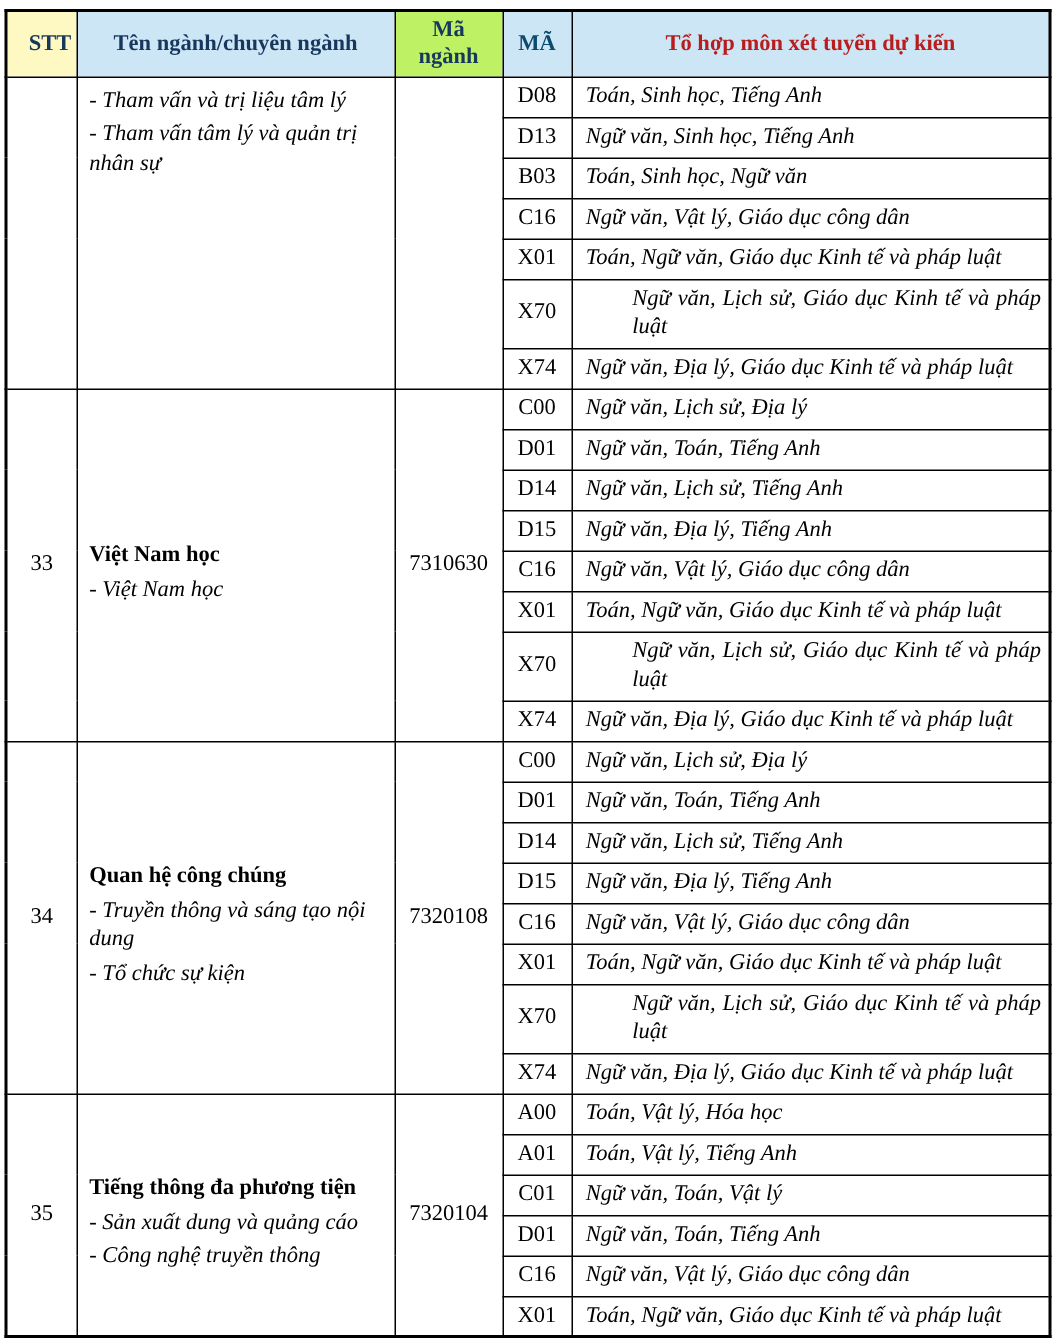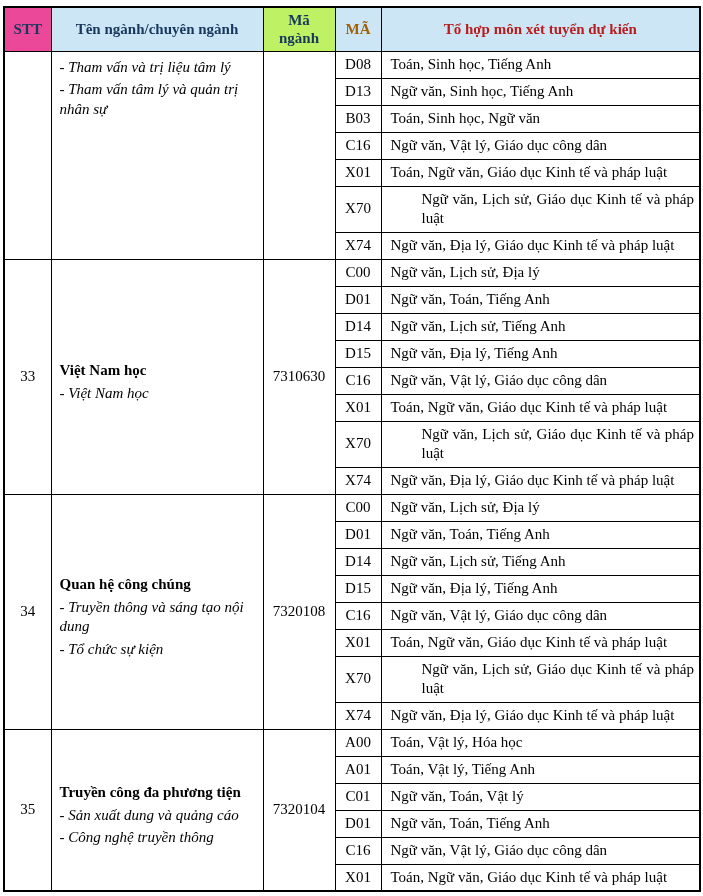--- a/index.html
+++ b/index.html
@@ -84,7 +84,7 @@
     </colgroup>
     <thead>
       <tr>
-        <th style="background: #ec4899; color: rgb(23, 55, 93);">STT</th>
+        <th style="background: #fef9c3; color: rgb(23, 55, 93); text-align: right;">STT</th>
         <th style="background: rgb(205, 230, 245); color: rgb(23, 55, 93); margin-top: 28px;">Tên ngành/chuyên ngành</th>
         <th style="background: #bef264; color: rgb(23, 55, 93);">Mã ngành</th>
         <th style="background: rgb(205, 230, 245); color: #a16207;">MÃ</th>

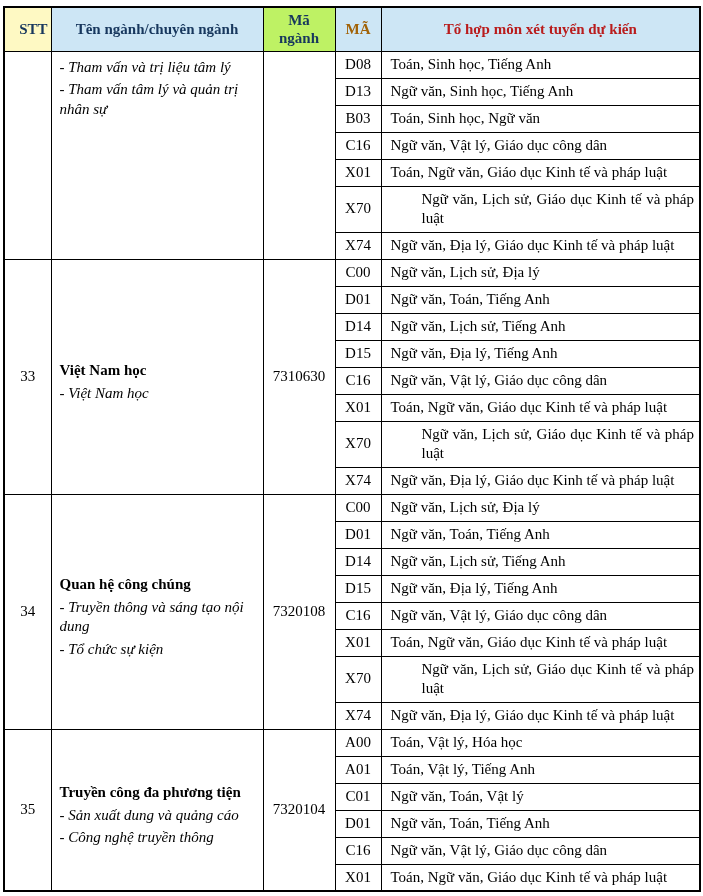--- a/index.html
+++ b/index.html
@@ -87,7 +87,7 @@
         <th style="background: #fef9c3; color: rgb(23, 55, 93); text-align: right;">STT</th>
         <th style="background: rgb(205, 230, 245); color: rgb(23, 55, 93); margin-top: 28px;">Tên ngành/chuyên ngành</th>
         <th style="background: #bef264; color: rgb(23, 55, 93);">Mã ngành</th>
-        <th style="background: rgb(205, 230, 245); color: #a16207;">MÃ</th>
+        <th style="background: rgb(205, 230, 245); color: #0c4a6e;">MÃ</th>
         <th style="background: rgb(205, 230, 245); color: #b91c1c;">Tổ hợp môn xét tuyển dự kiến</th>
       </tr>
     </thead>

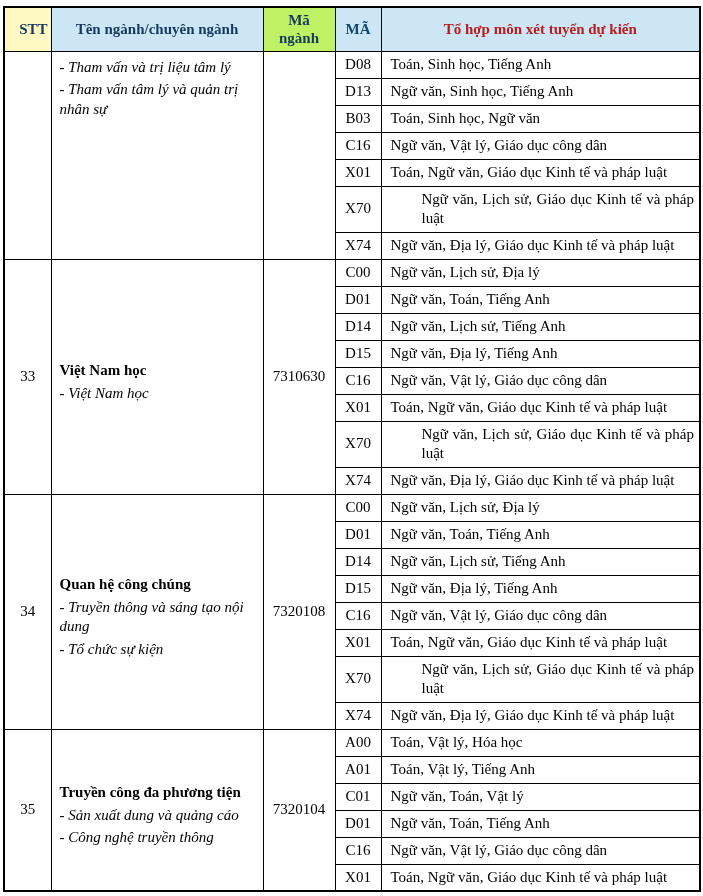--- a/index.html
+++ b/index.html
@@ -67,6 +67,7 @@
   .subjects-cell {
     text-align: left;
     padding: 2px 5px 2px 9px;
+    font-style: italic;
   }
   tr.tall .subjects-cell { text-align: justify; padding-left: 40px; }
 </style>

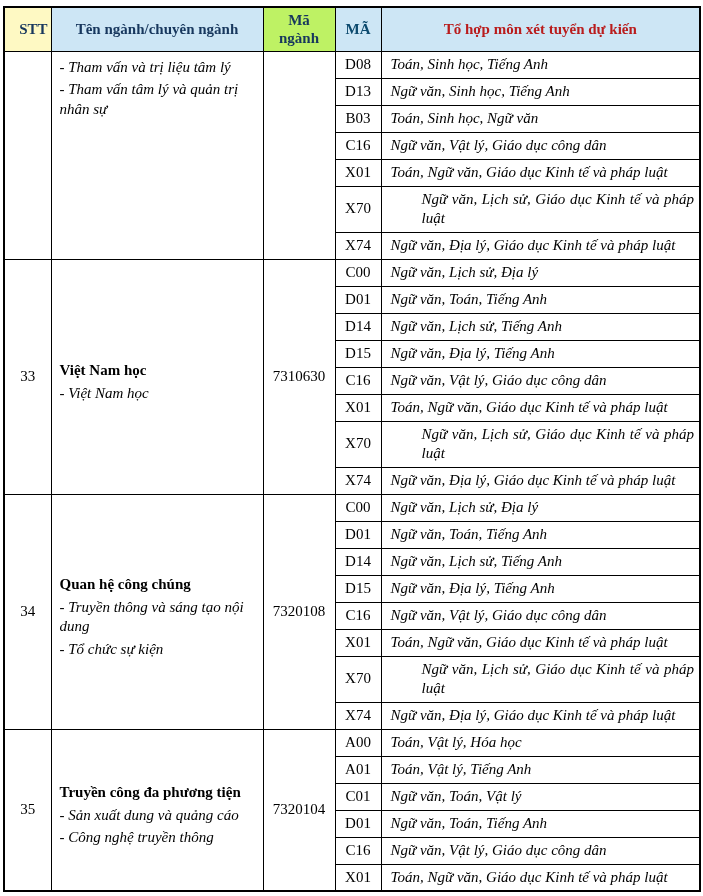--- a/index.html
+++ b/index.html
@@ -207,7 +207,7 @@
         <tr>
           <td class="stt-cell" rowspan="6">35</td>
           <td class="major-cell" rowspan="6">
-            <div class="major-name">Truyền công đa phương tiện</div>
+            <div class="major-name">Tiếng thông đa phương tiện</div>
             <div class="sub-major">- Sản xuất dung và quảng cáo</div>
             <div class="sub-major">- Công nghệ truyền thông</div>
           </td>

